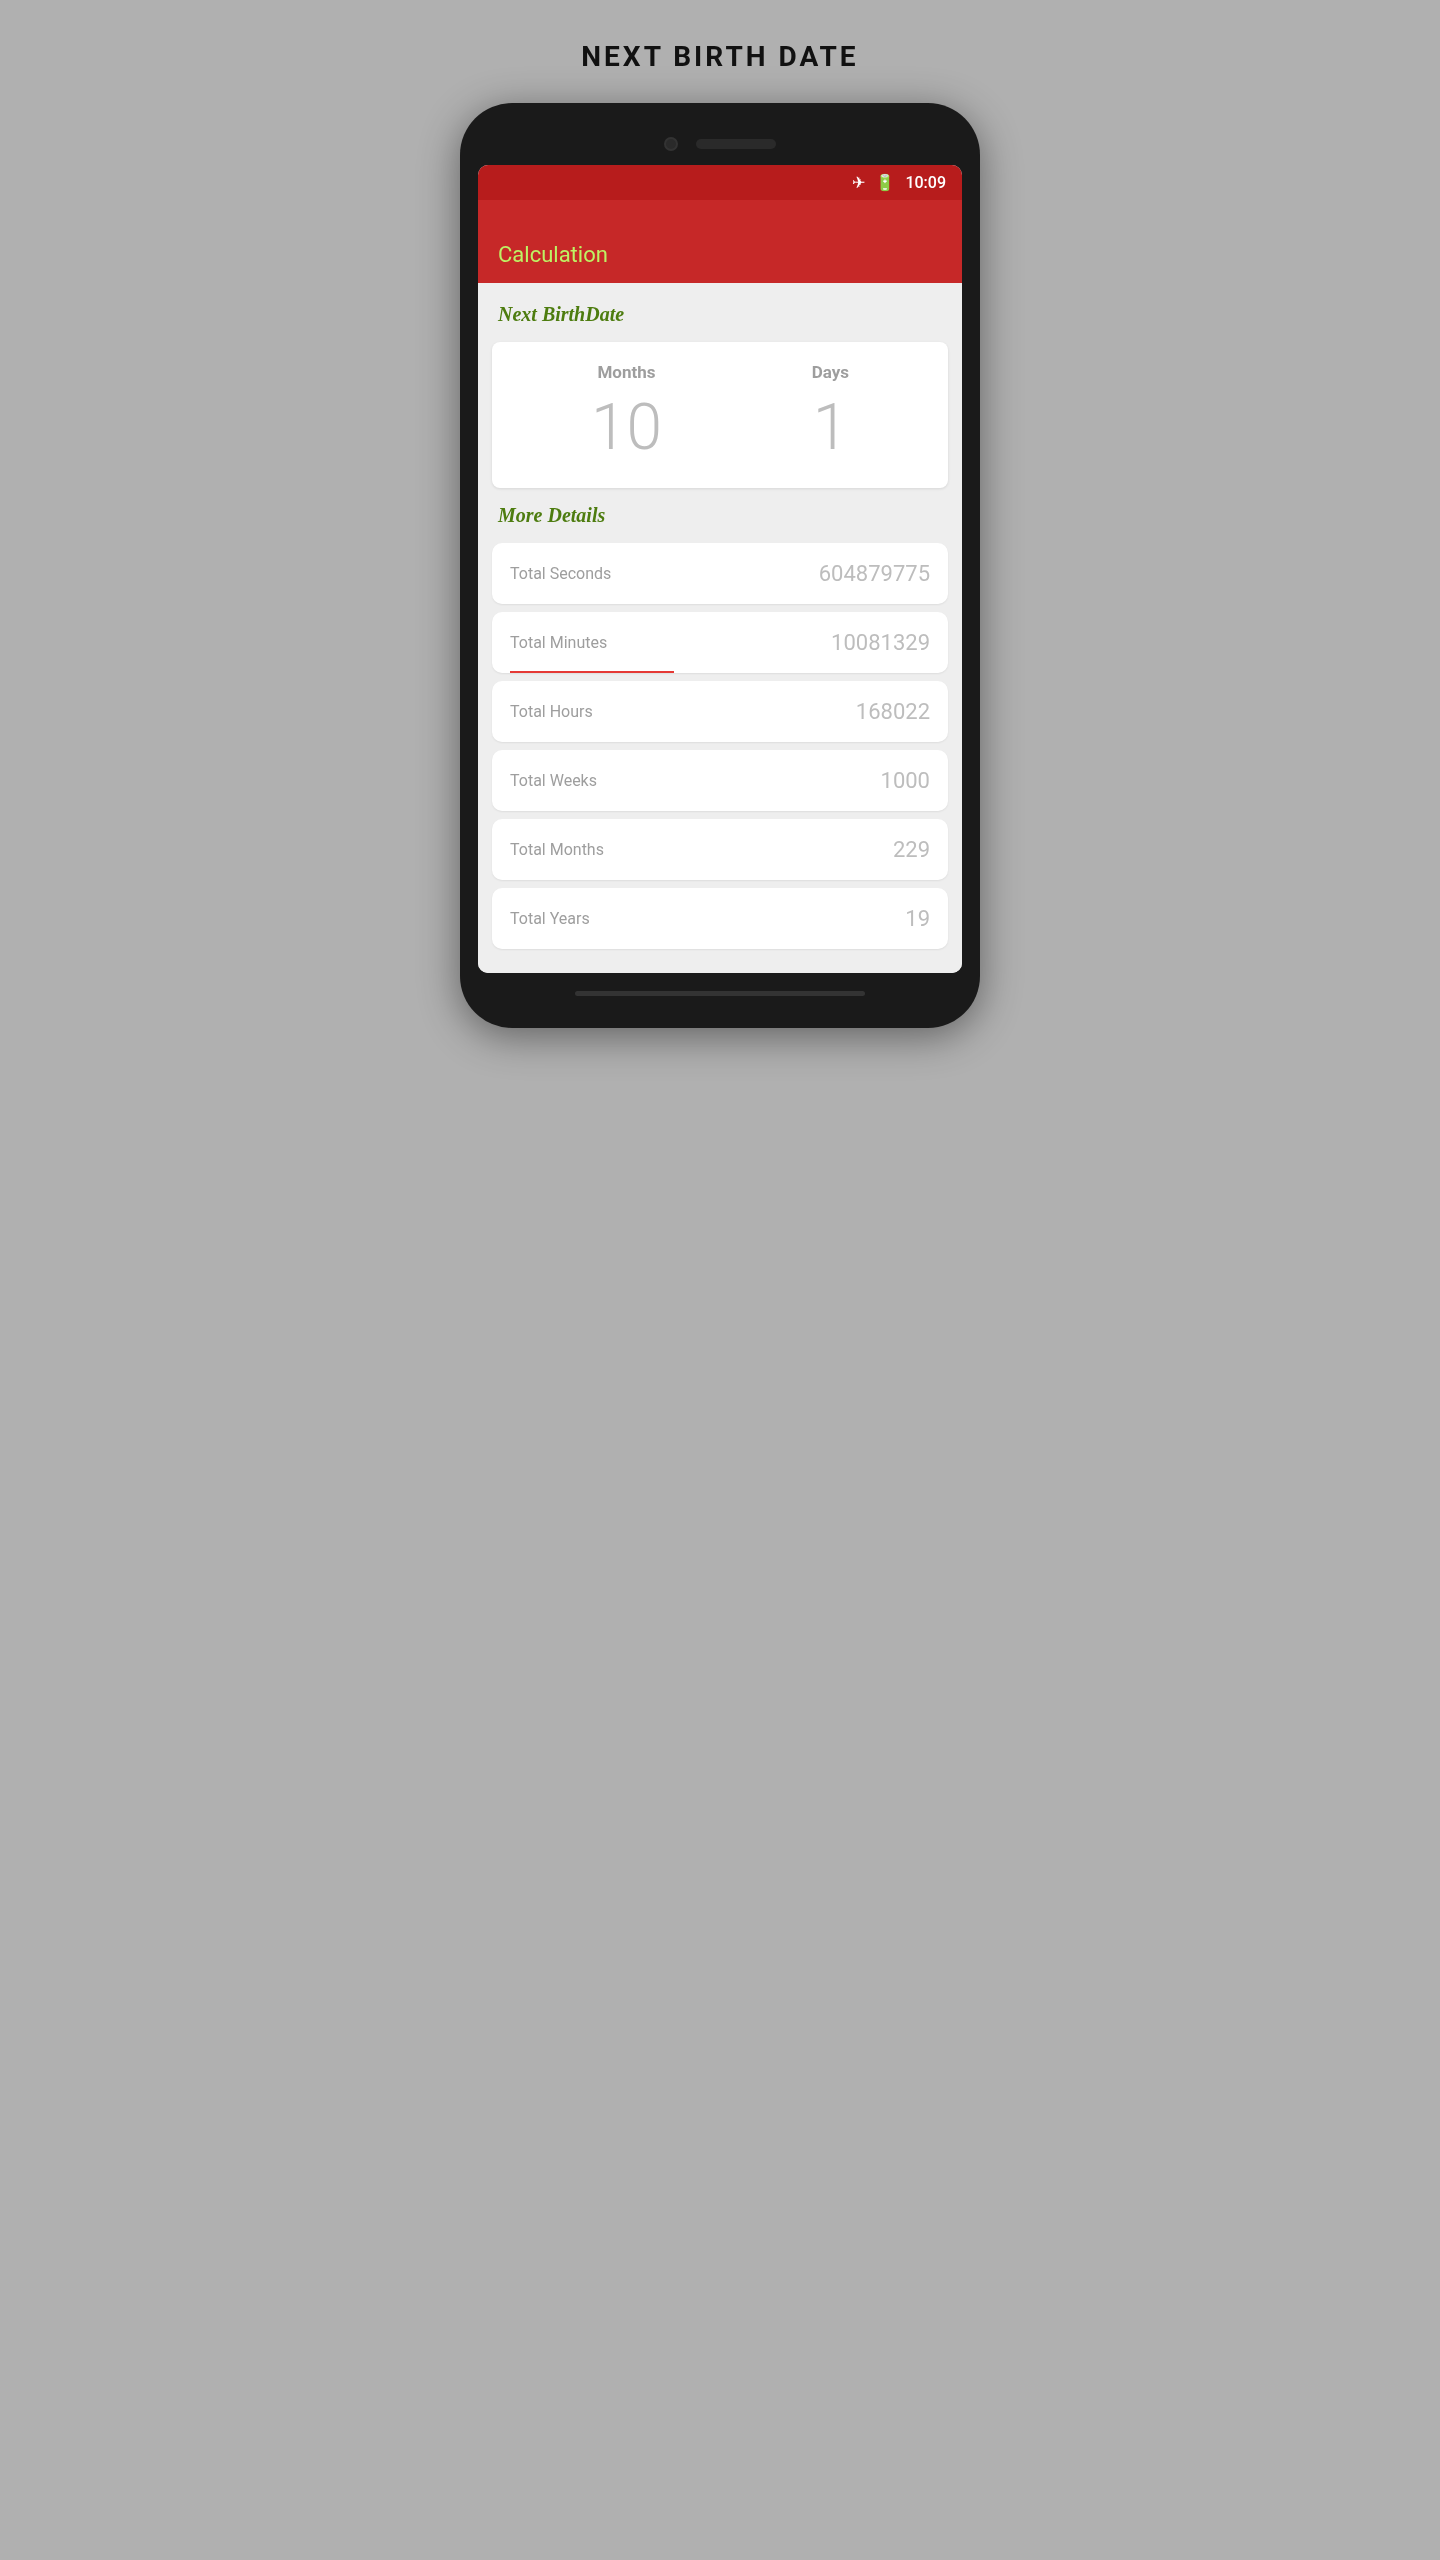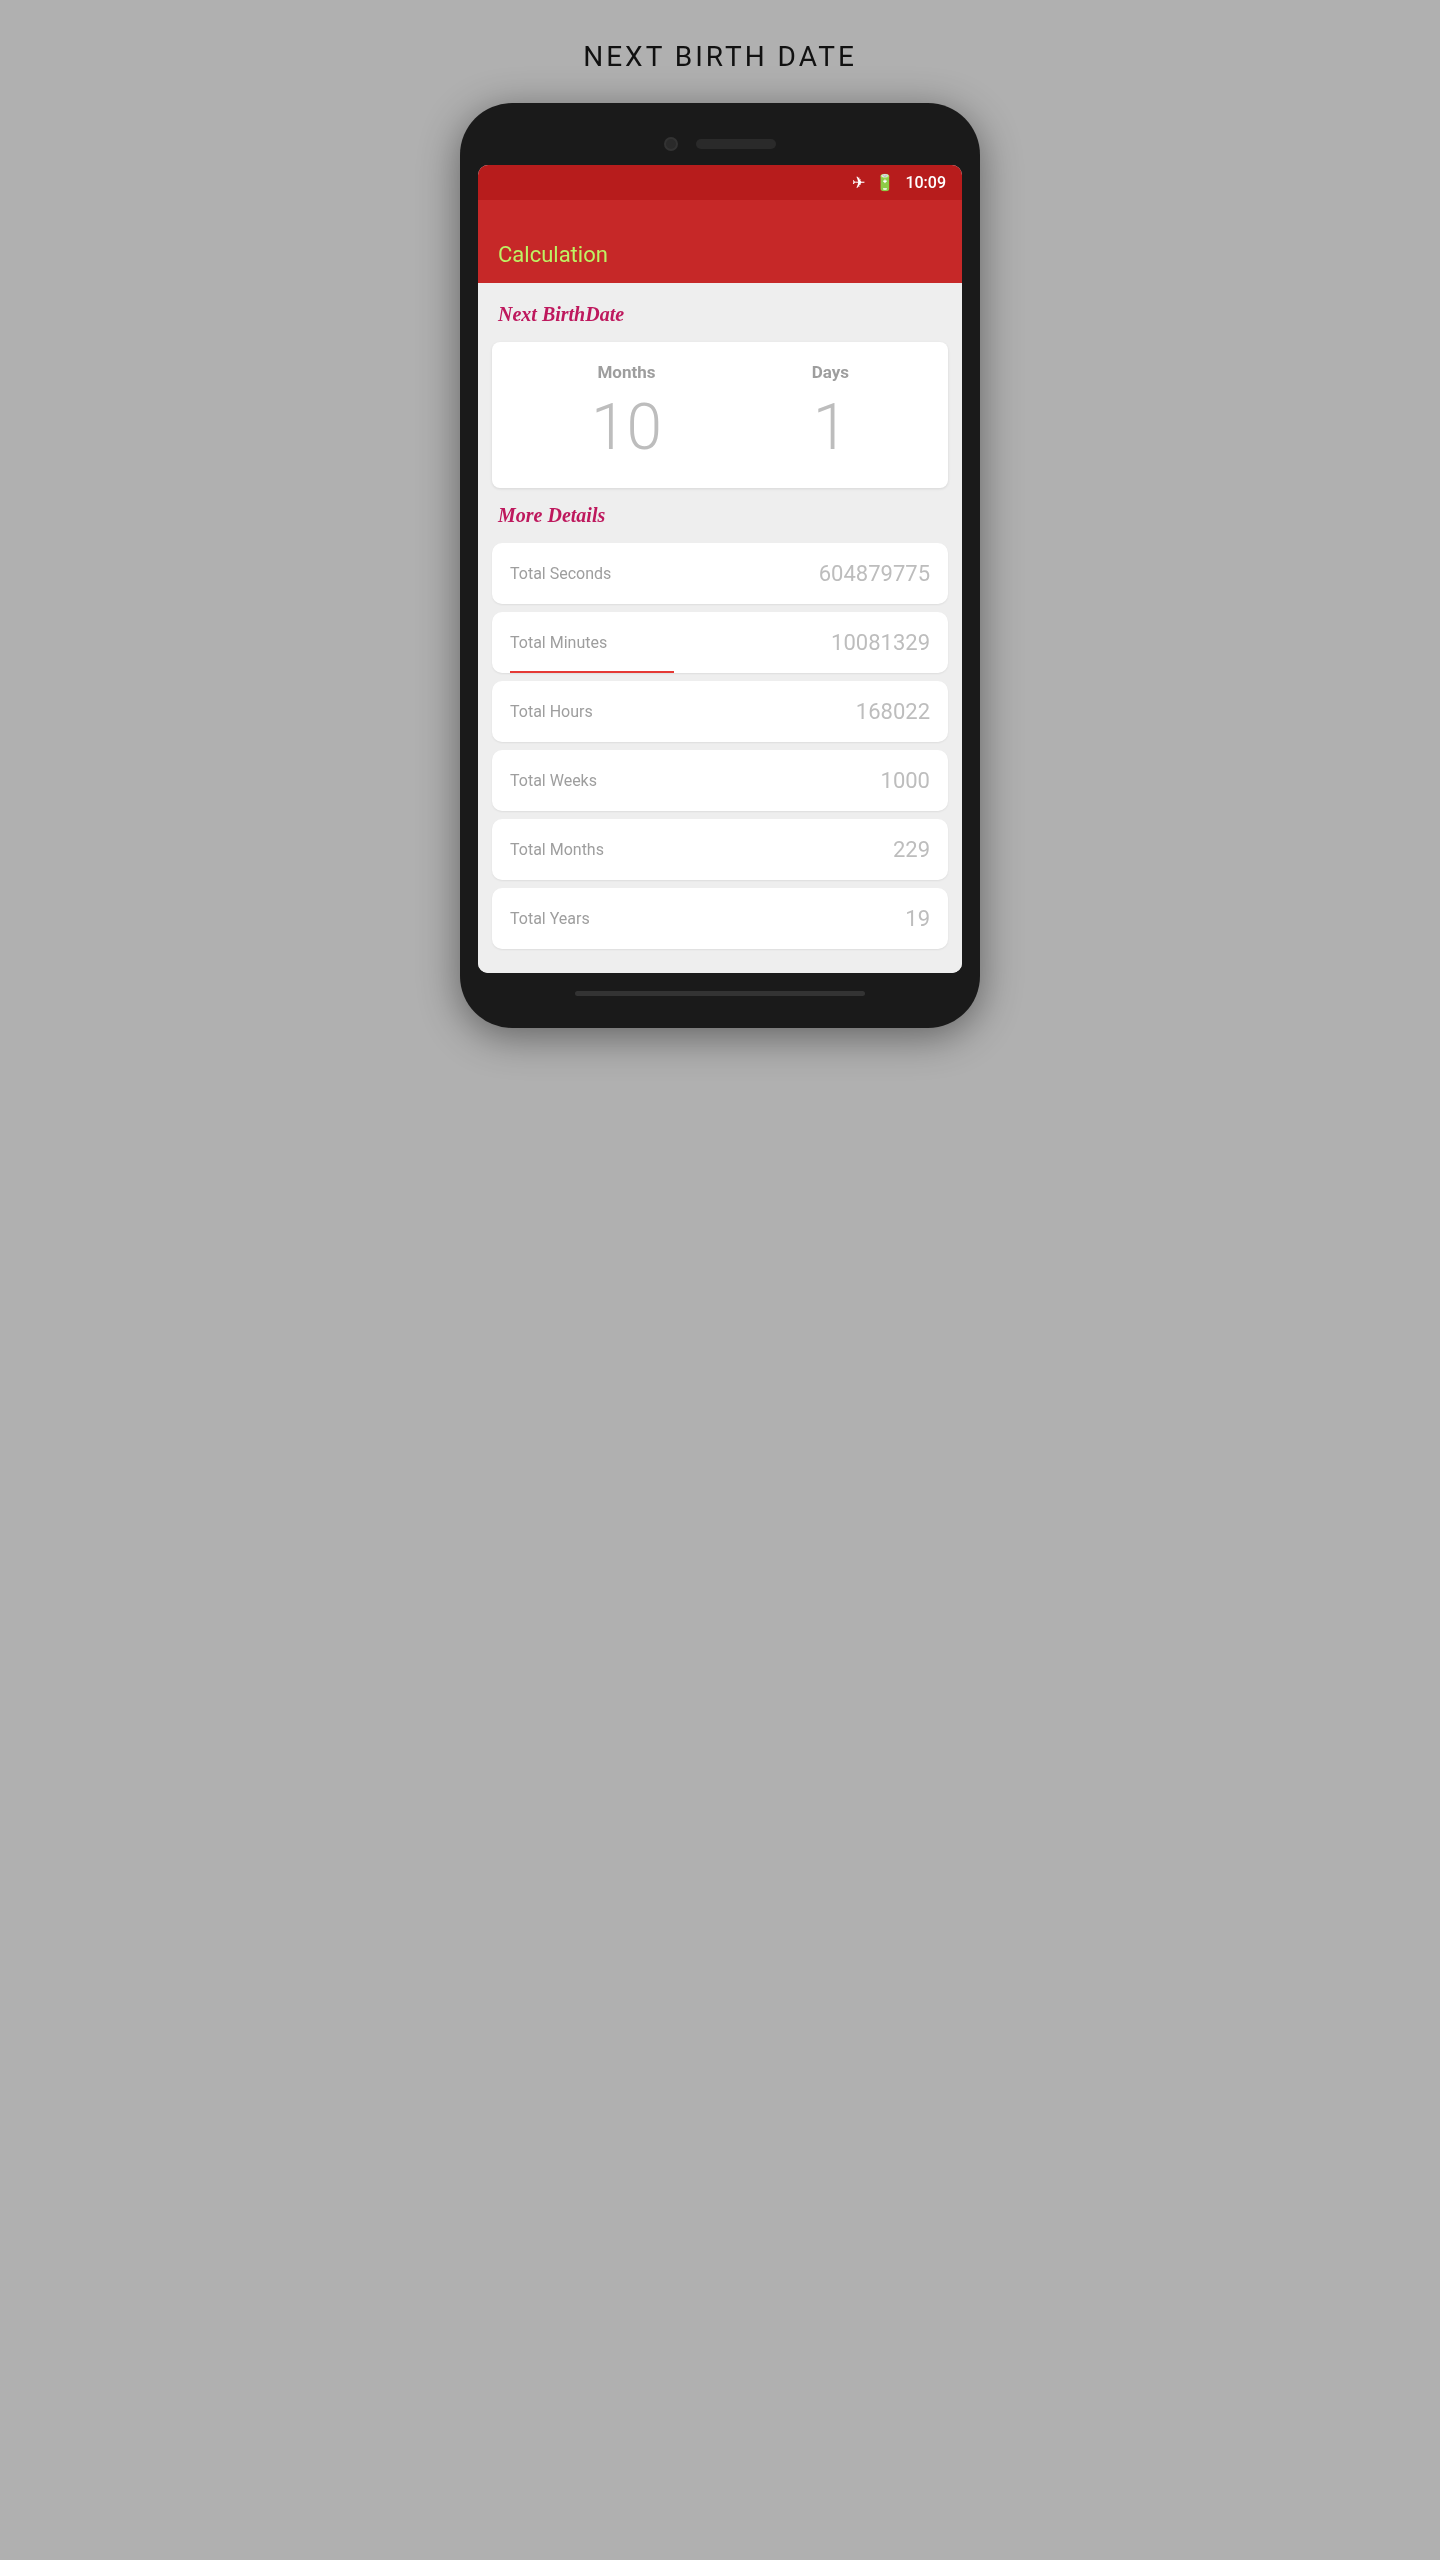--- a/index.html
+++ b/index.html
@@ -17,7 +17,7 @@
 
     .page-title {
       font-size: 28px;
-      font-weight: normal;
+      font-weight: bold;
       letter-spacing: 3px;
       color: #111;
       margin-bottom: 30px;

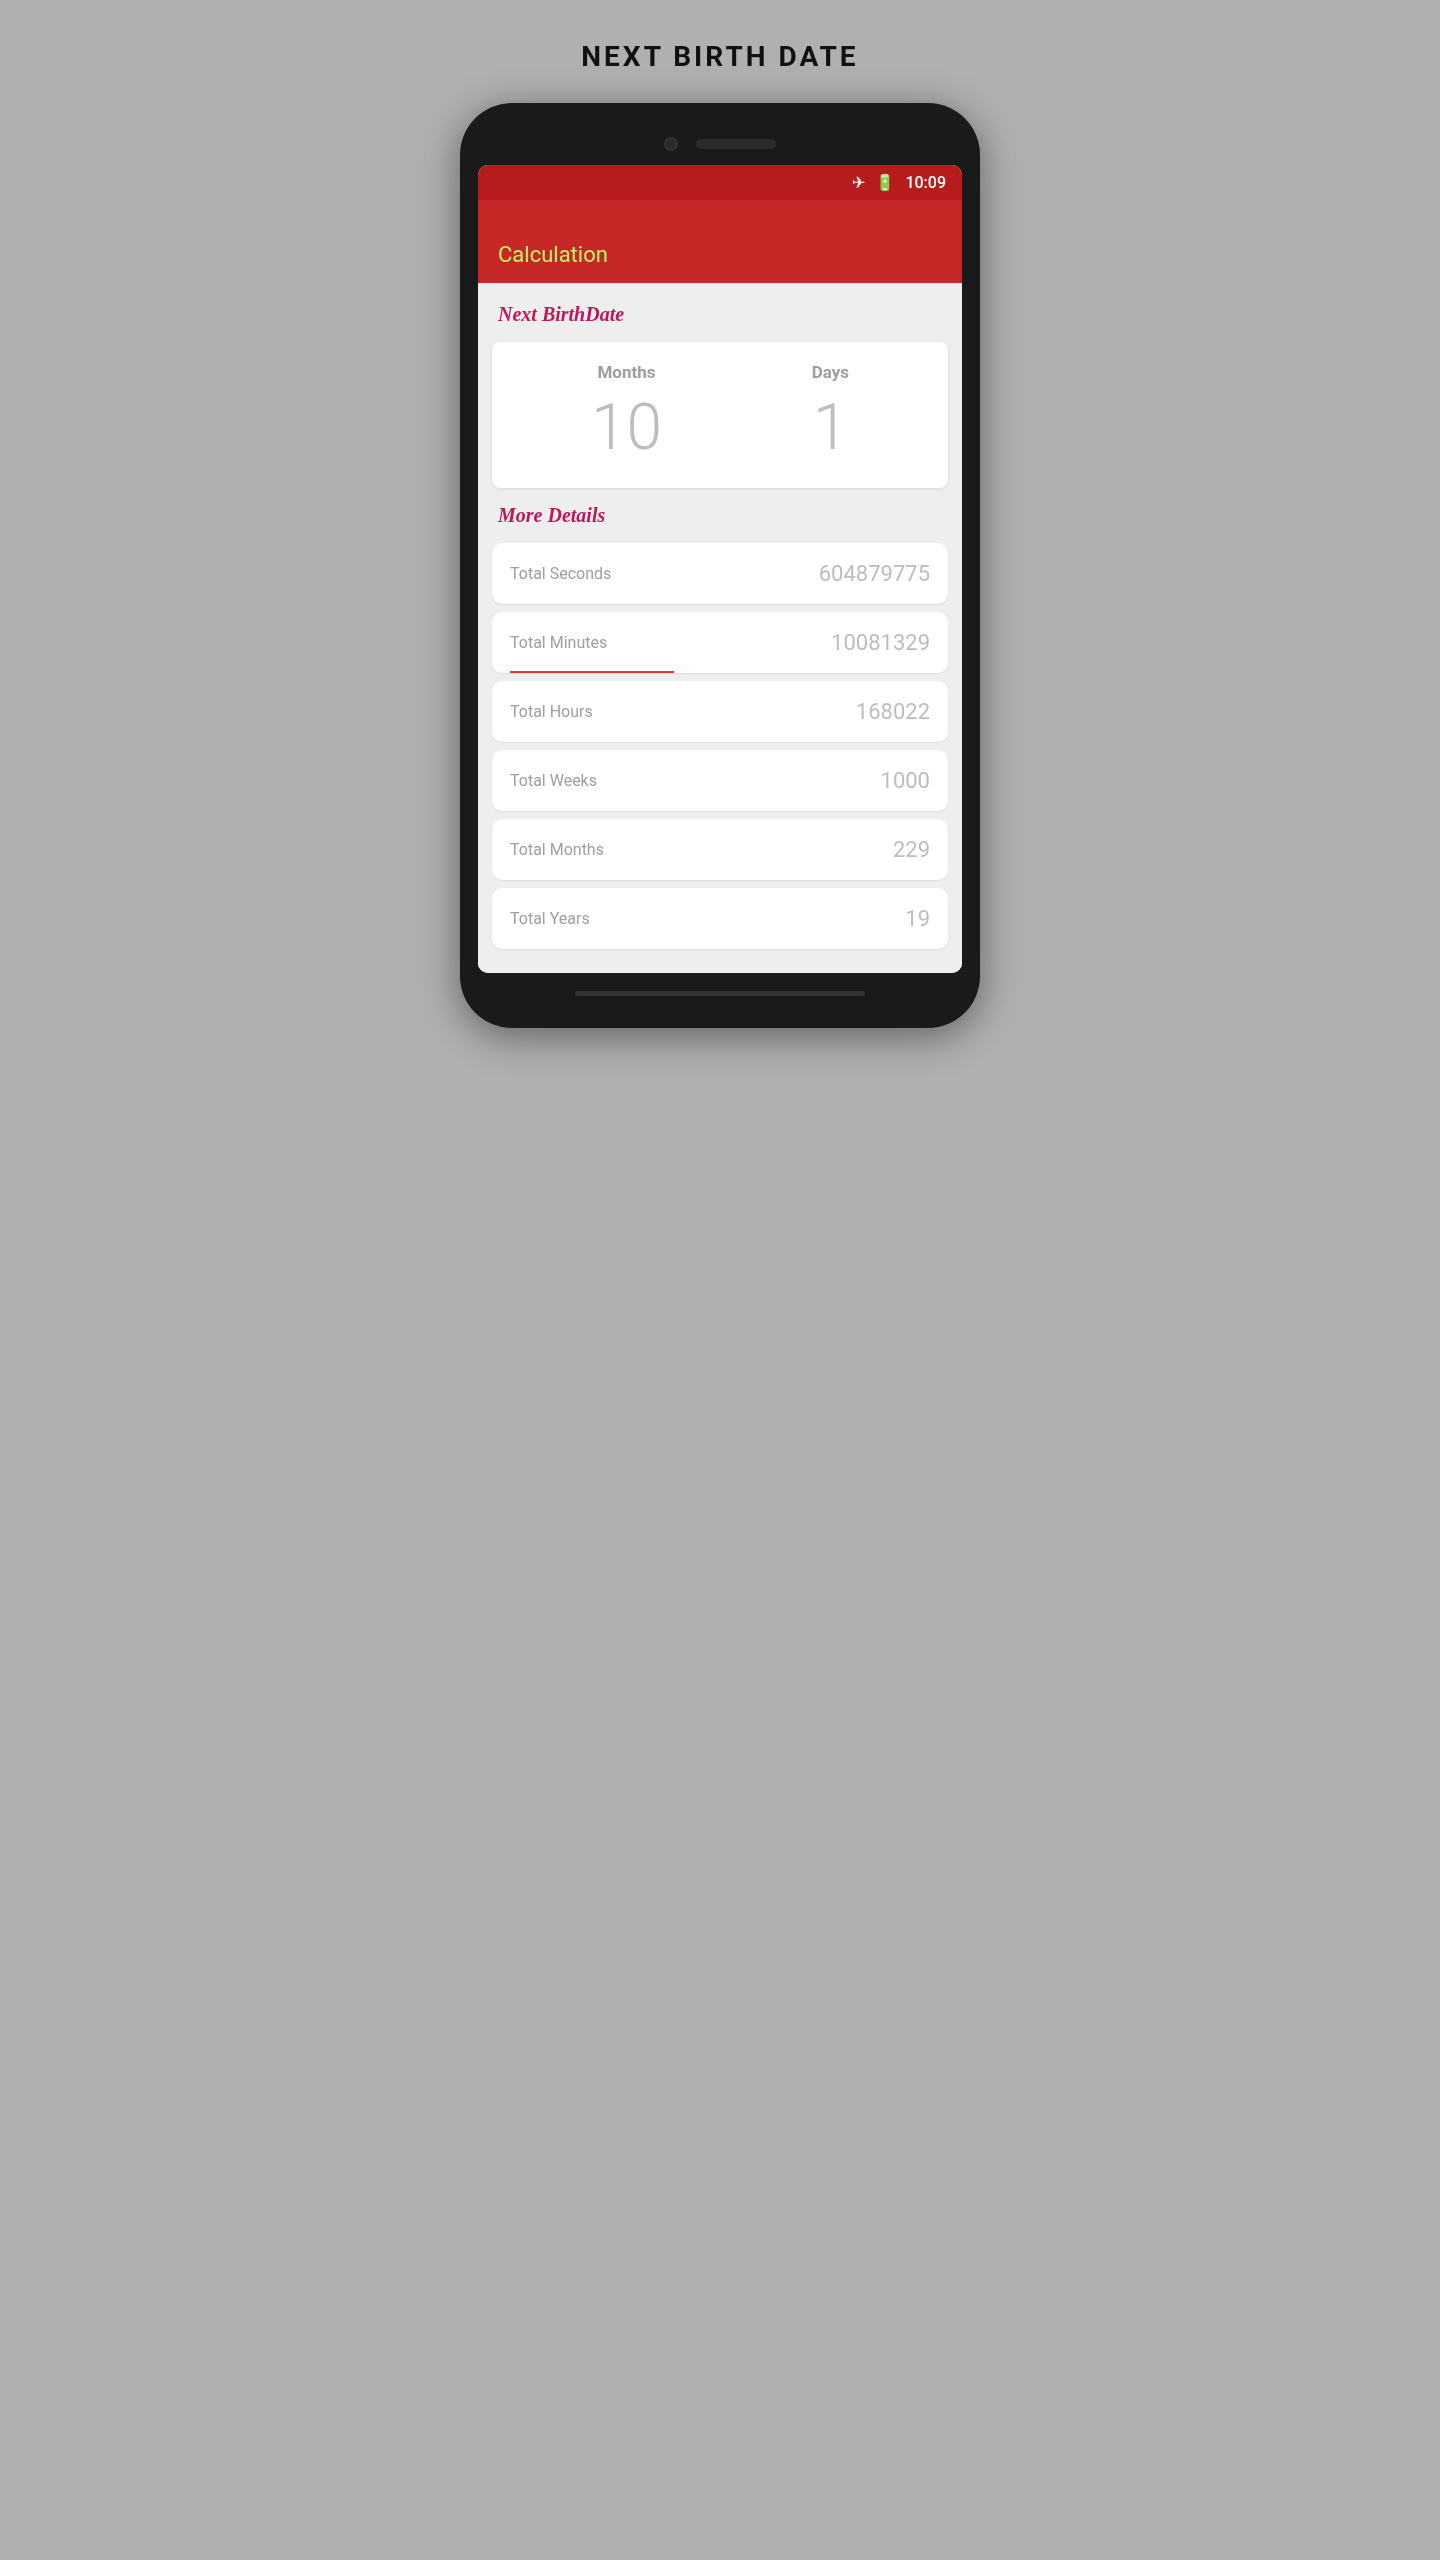--- a/index.html
+++ b/index.html
@@ -151,7 +151,7 @@
       font-style: italic;
       font-weight: bold;
       font-size: 20px;
-      color: #be185d;
+      color: #4d7c0f;
       padding: 4px 6px;
     }
 

